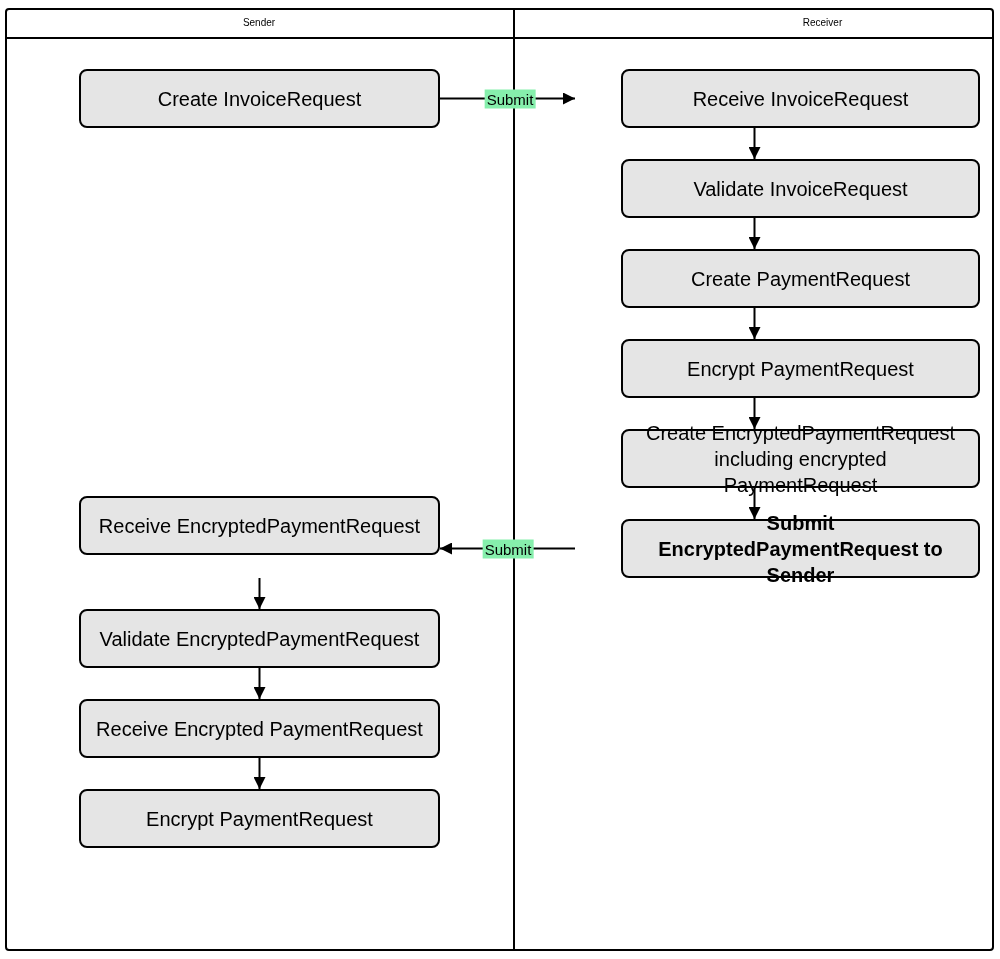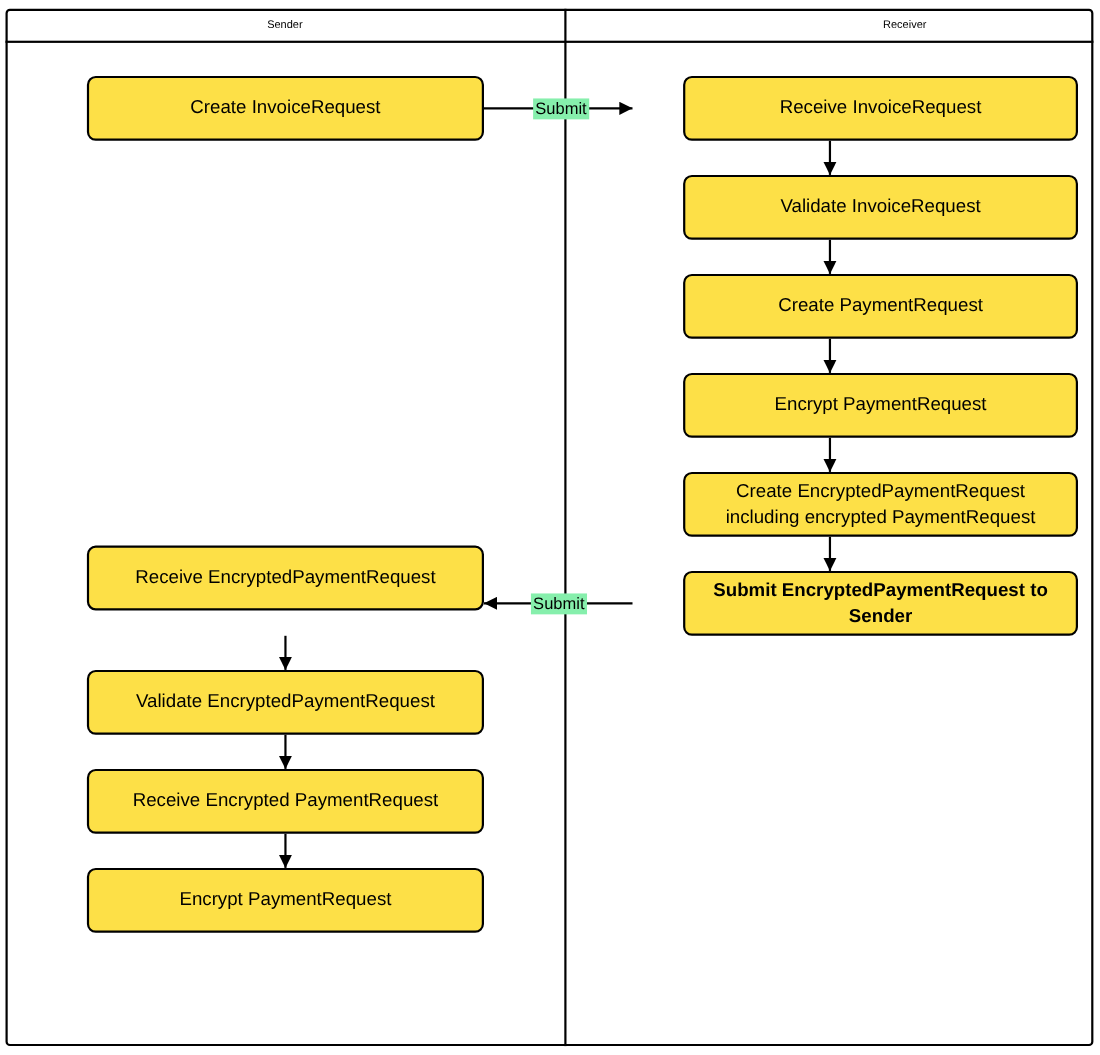--- a/index.html
+++ b/index.html
@@ -56,13 +56,13 @@
     position: absolute;
     border: 2px solid #000000;
     border-radius: 8px;
-    background: #fde047;
+    background: #e5e5e5;
     box-sizing: border-box;
     display: flex;
     align-items: center;
     justify-content: center;
     text-align: center;
-    font-size: 17px;
+    font-size: 20px;
     line-height: 1.3;
     padding: 4px 12px;
   }

